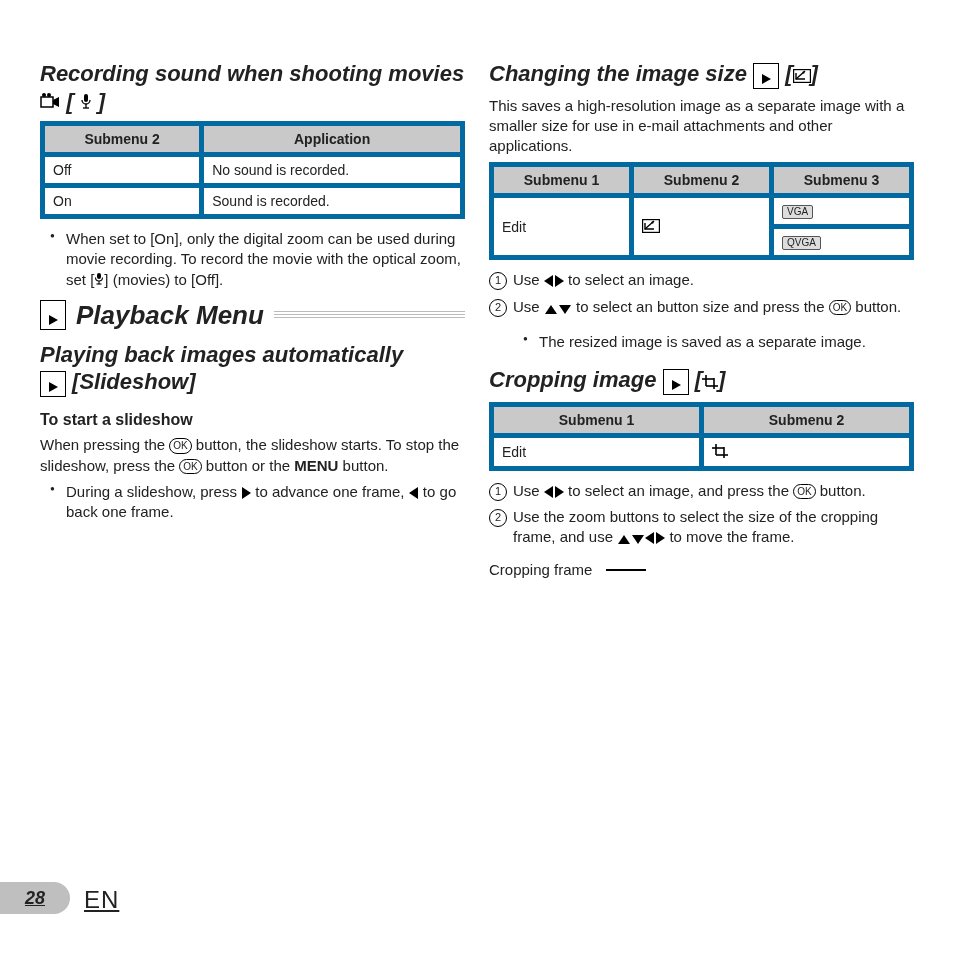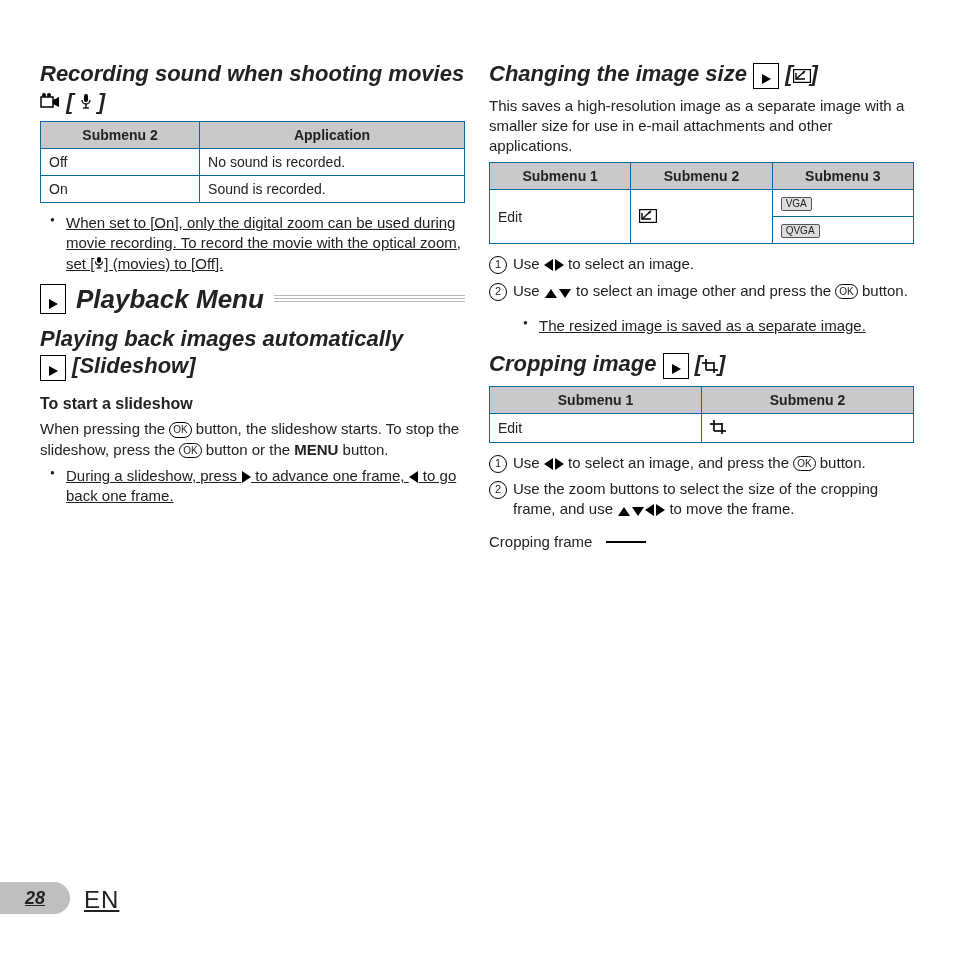--- a/index.html
+++ b/index.html
@@ -16,7 +16,7 @@
   p, li { font-size: 15px; line-height: 1.35; }
 
   table { border-collapse: collapse; width: 100%; margin: 6px 0 10px; }
-  th, td { border: 1px solid #0369a1; padding: 5px 8px; font-size: 14px; text-align: left; vertical-align: middle; }
+  th, td { border: 5px solid #0369a1; padding: 5px 8px; font-size: 14px; text-align: left; vertical-align: middle; }
   th { background: #c9c9c9; text-align: center; font-weight: bold; }
 
   ul.ind { list-style: none; padding-left: 10px; text-decoration: underline; }

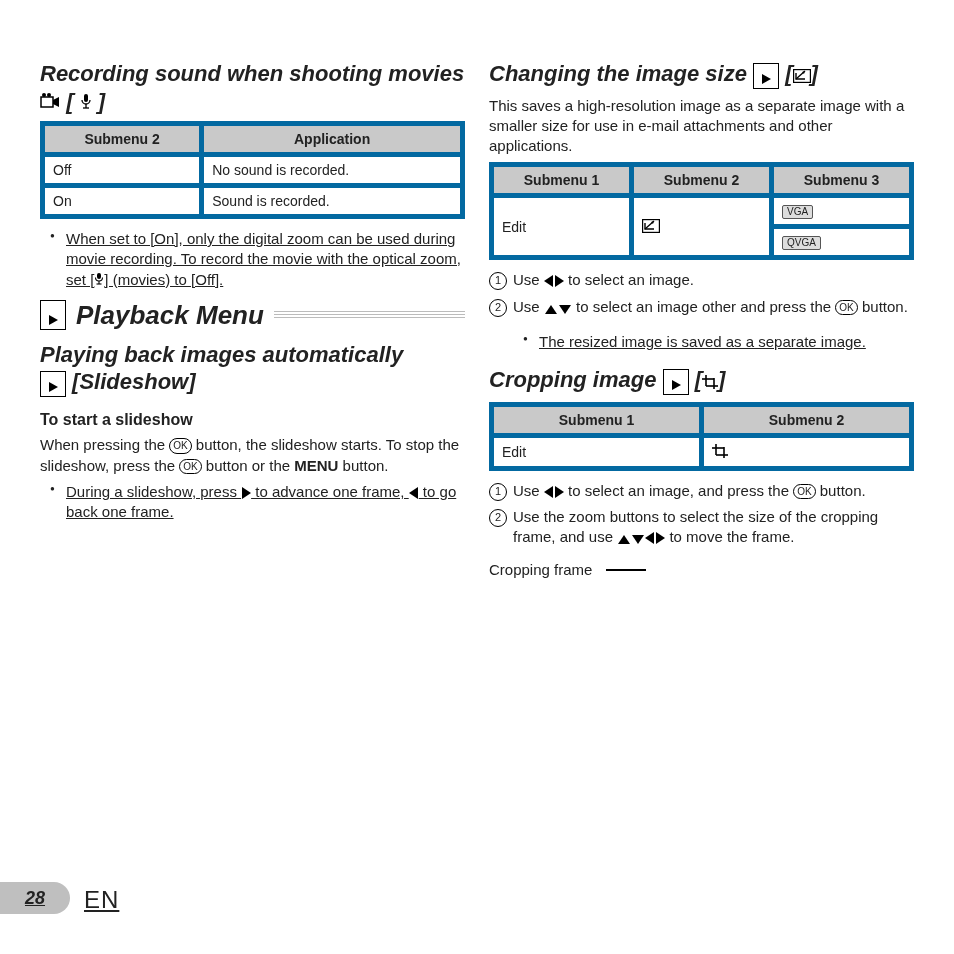--- a/index.html
+++ b/index.html
@@ -19,7 +19,7 @@
   th, td { border: 5px solid #0369a1; padding: 5px 8px; font-size: 14px; text-align: left; vertical-align: middle; }
   th { background: #c9c9c9; text-align: center; font-weight: bold; }
 
-  ul.ind { list-style: none; padding-left: 10px; text-decoration: underline; }
+  ul.ind { list-style: none; padding-left: 10px; }
   ul.ind > li { position: relative; padding-left: 16px; margin: 6px 0; }
   ul.ind > li::before { content: "●"; position: absolute; left: 0; top: 2px; font-size: 8px; }
 

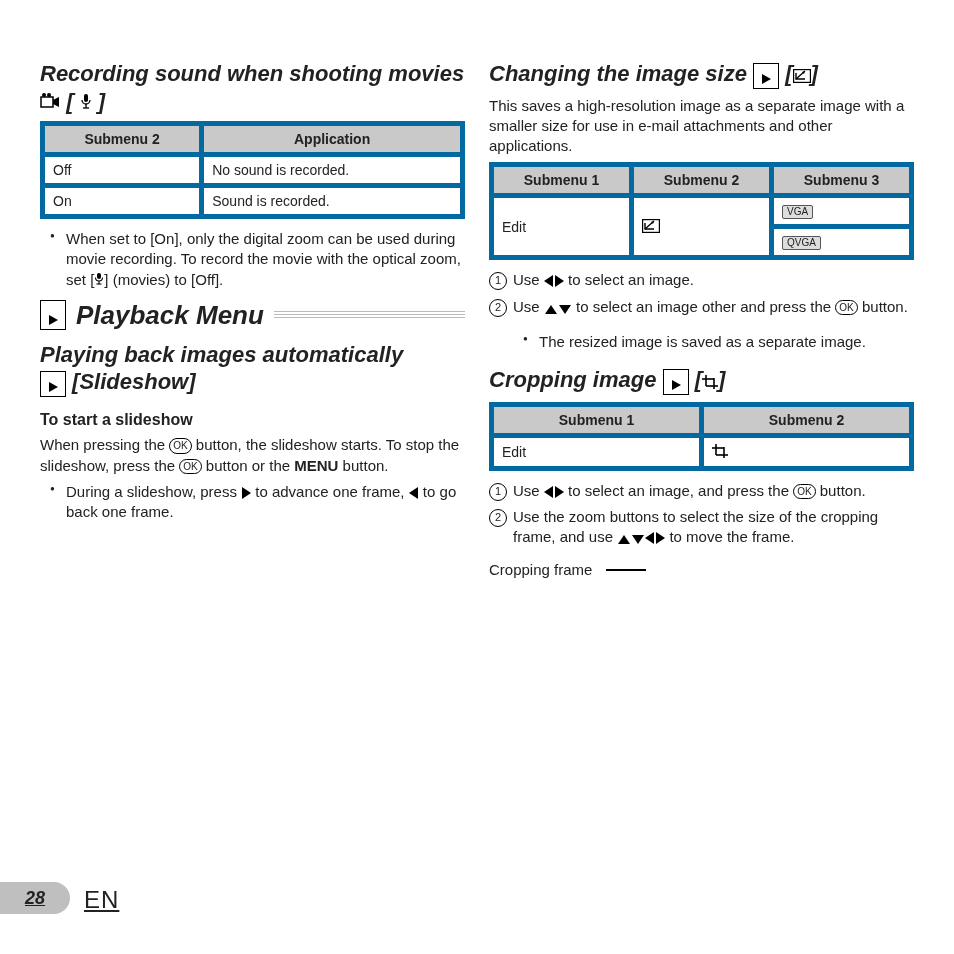--- a/index.html
+++ b/index.html
@@ -176,7 +176,7 @@
           <span>Use </span><span class="triL"></span><span class="triR"></span><span> to select an image.</span>
         </li>
         <li>
-          <span>Use </span><span class="triU"></span><span class="triD"></span><span> to select an image other and press the </span><span class="ok">OK</span><span> button.</span>
+          <span>Use </span><span class="triU"></span><span class="triD"></span><span> to select an button size and press the </span><span class="ok">OK</span><span> button.</span>
           <ul class="ind" style="margin-top:15px;">
             <li>The resized image is saved as a separate image.</li>
           </ul>

